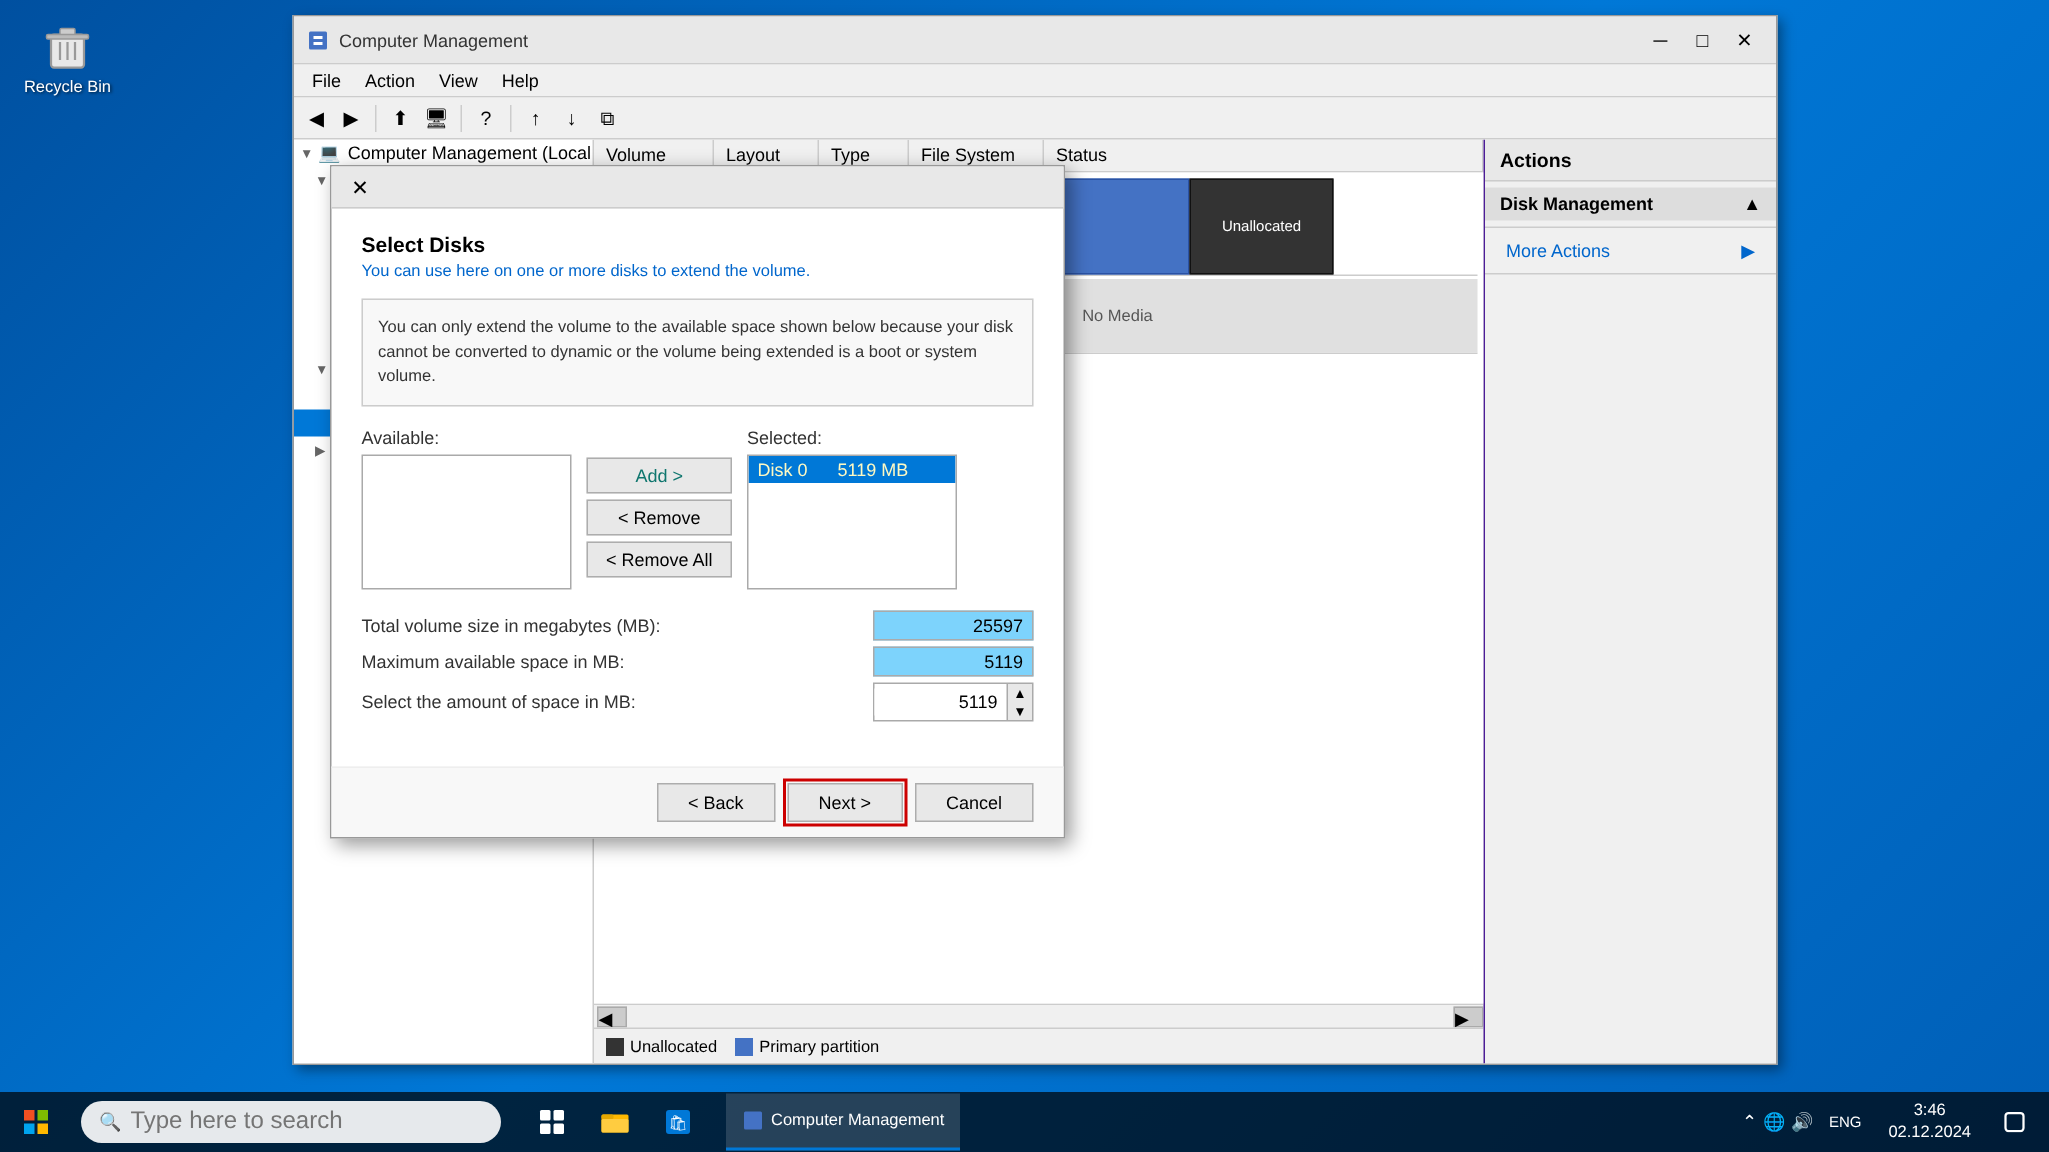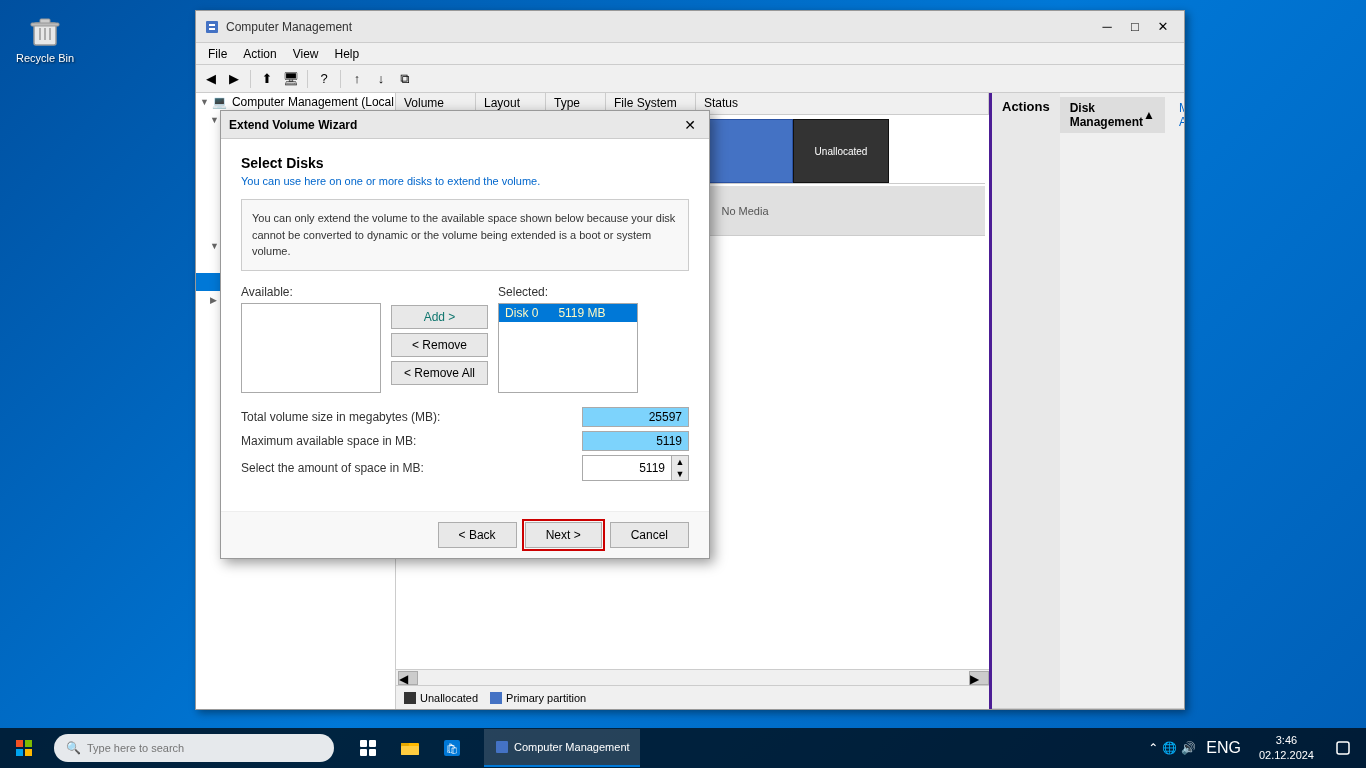--- a/index.html
+++ b/index.html
@@ -57,7 +57,7 @@
     .disk-content { flex: 1; background: white; overflow: auto; padding: 4px; position: relative; }
 
     
-    .right-panel { width: 195px; background: #f0f0f0; border-left: 3px solid #4c1d95; display: flex; flex-direction: row; }
+    .right-panel { width: 195px; background: #f0f0f0; border-left: 1px solid #4c1d95; display: flex; flex-direction: column; }
     .actions-header { padding: 6px 10px; font-size: 13px; font-weight: bold; background: #e8e8e8; border-bottom: 1px solid #ccc; }
     .actions-section { padding: 4px 0; border-bottom: 1px solid #ccc; }
     .actions-section-title { padding: 4px 10px; font-size: 12px; font-weight: bold; background: #ddd; display: flex; align-items: center; justify-content: space-between; cursor: pointer; }

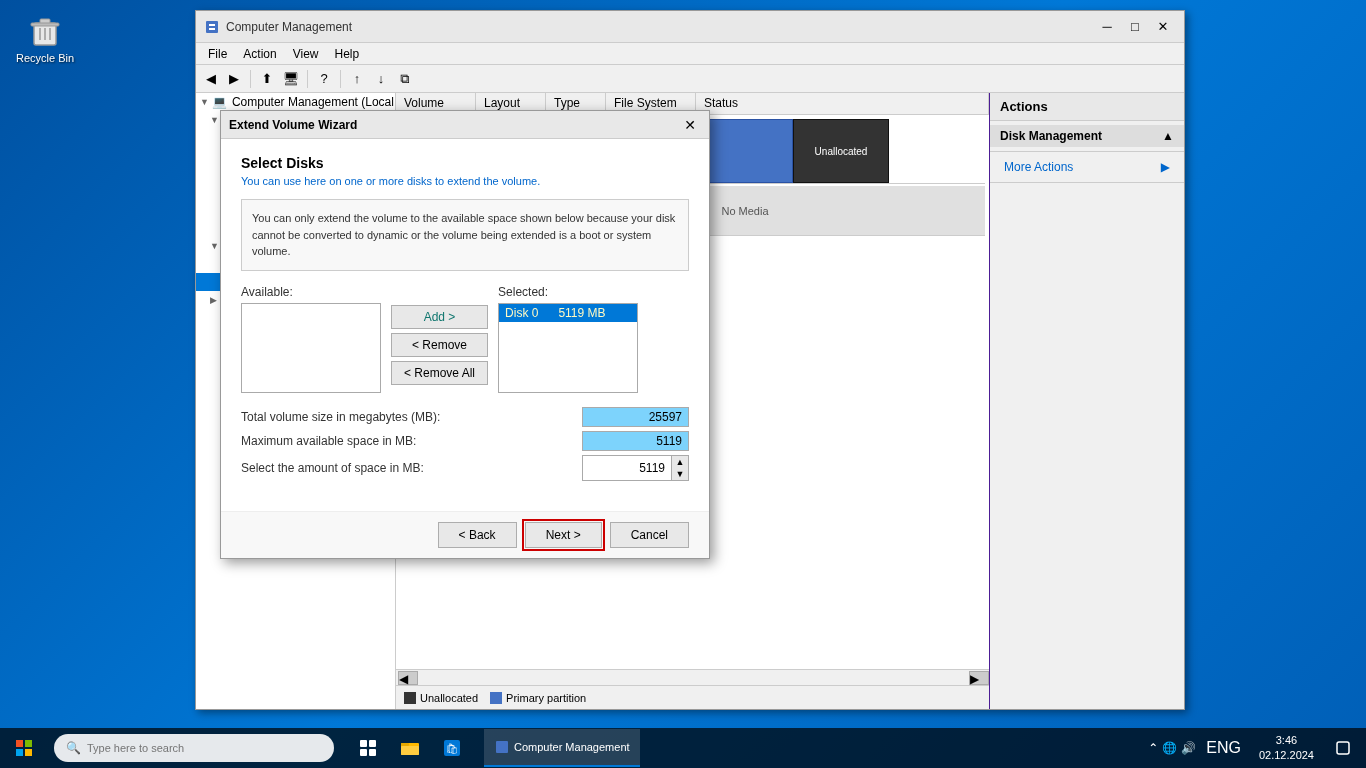--- a/index.html
+++ b/index.html
@@ -324,7 +324,6 @@
   <div class="dialog">
 
     <div class="dialog-title-bar">
-      <span class="dialog-title-text">Extend Volume Wizard</span>
       <button class="dialog-close-btn">✕</button>
     </div>
 

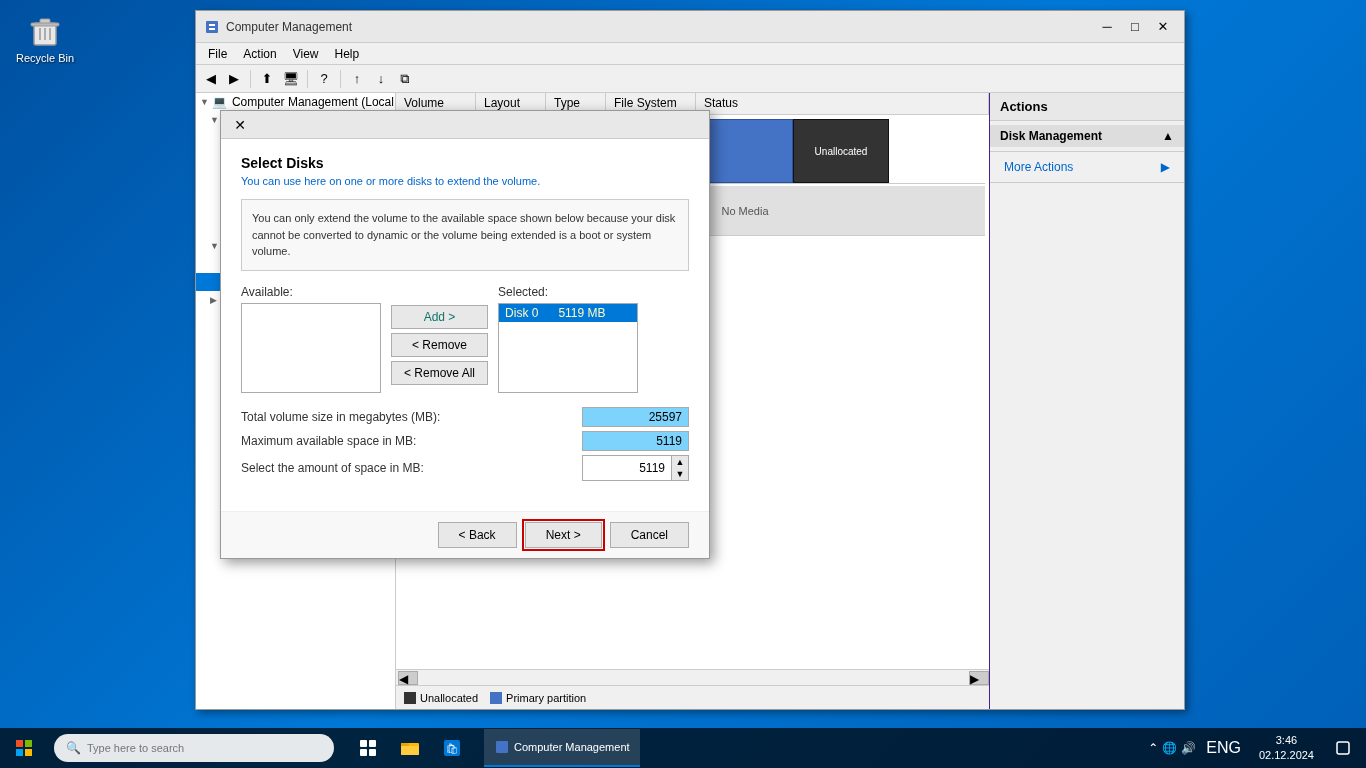--- a/index.html
+++ b/index.html
@@ -102,7 +102,7 @@
     .taskbar { position: absolute; bottom: 0; left: 0; width: 100%; height: 40px; background: rgba(0,0,0,0.7); display: flex; align-items: center; z-index: 300; }
     .start-btn { width: 48px; height: 40px; display: flex; align-items: center; justify-content:: center; background: transparent; border: none; cursor: pointer; justify-content: center; }
     .search-bar { flex: 0 0 280px; height: 28px; background: rgba(255,255,255,0.9); border: none; border-radius: 14px; padding: 0 12px; font-size: 12px; display: flex; align-items: center; gap: 6px; margin: 0 6px; cursor: text; }
-    .search-bar input { border: none; background: transparent; outline: none; font-size: 11px; width: 100%; }
+    .search-bar input { border: none; background: transparent; outline: none; font-size: 16px; width: 100%; }
     .taskbar-icons { display: flex; align-items: center; gap: 2px; margin: 0 8px; }
     .taskbar-icon { width: 40px; height: 40px; display: flex; align-items: center; justify-content: center; cursor: pointer; }
     .taskbar-spacer { flex: 1; }

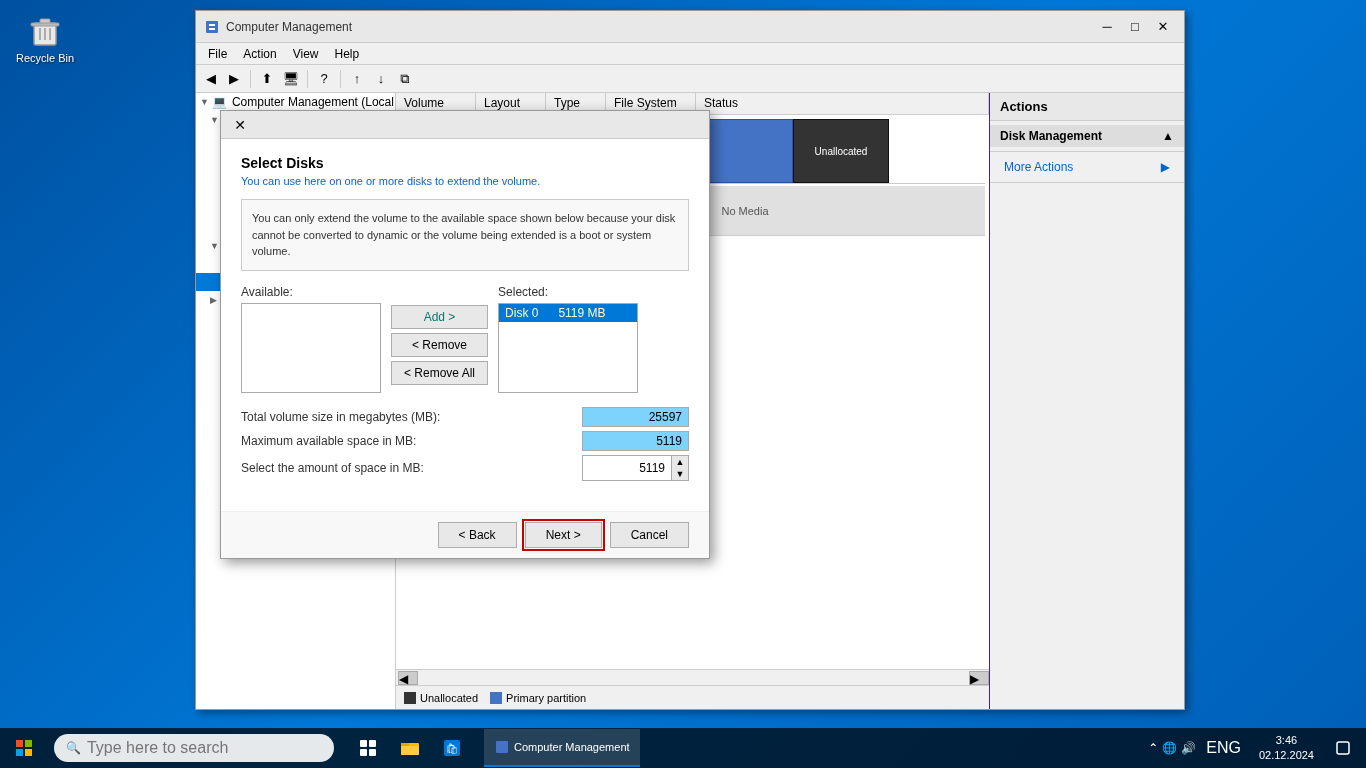--- a/index.html
+++ b/index.html
@@ -110,7 +110,7 @@
     .tray-icons { display: flex; gap: 4px; align-items: center; }
     .tray-icon { font-size: 12px; color: white; cursor: pointer; }
     .clock { text-align: center; color: white; font-size: 11px; padding: 0 8px; line-height: 1.4; }
-    .lang-indicator { color: white; font-size: 16px; padding: 0 4px; }
+    .lang-indicator { color: white; font-size: 10px; padding: 0 4px; }
     .notif-btn { width: 30px; height: 40px; display: flex; align-items: center; justify-content: center; cursor: pointer; }
 
     

